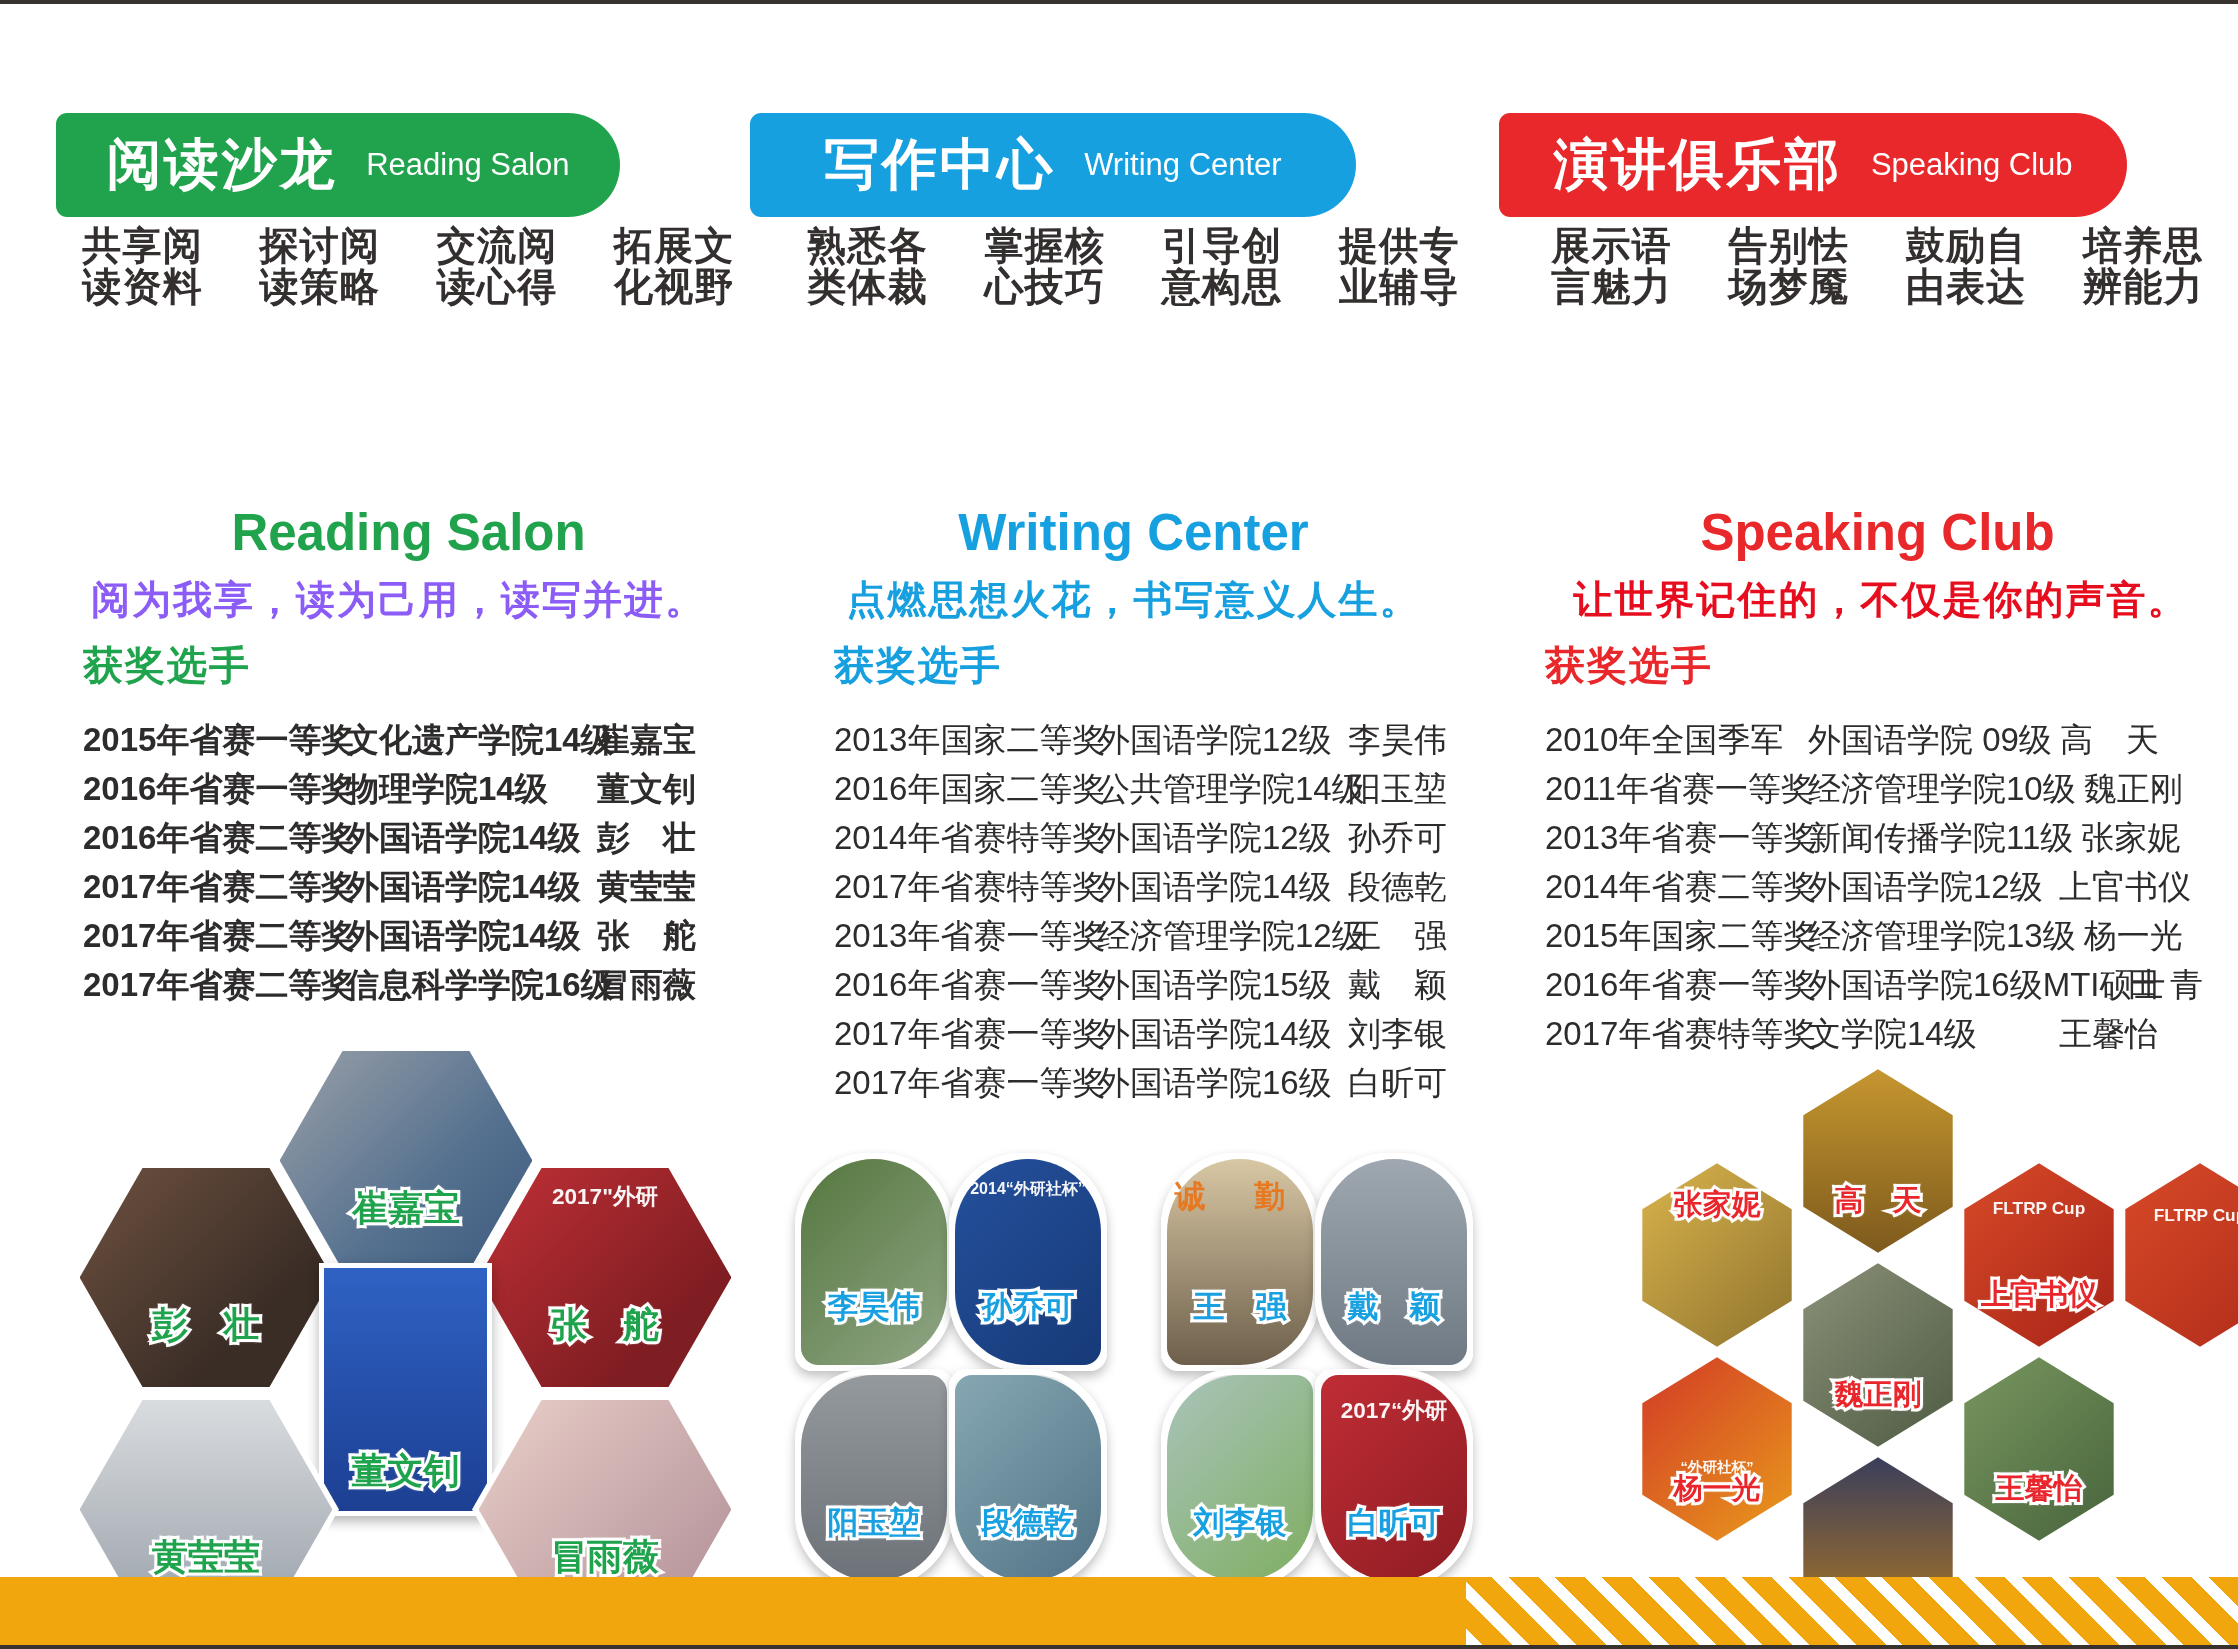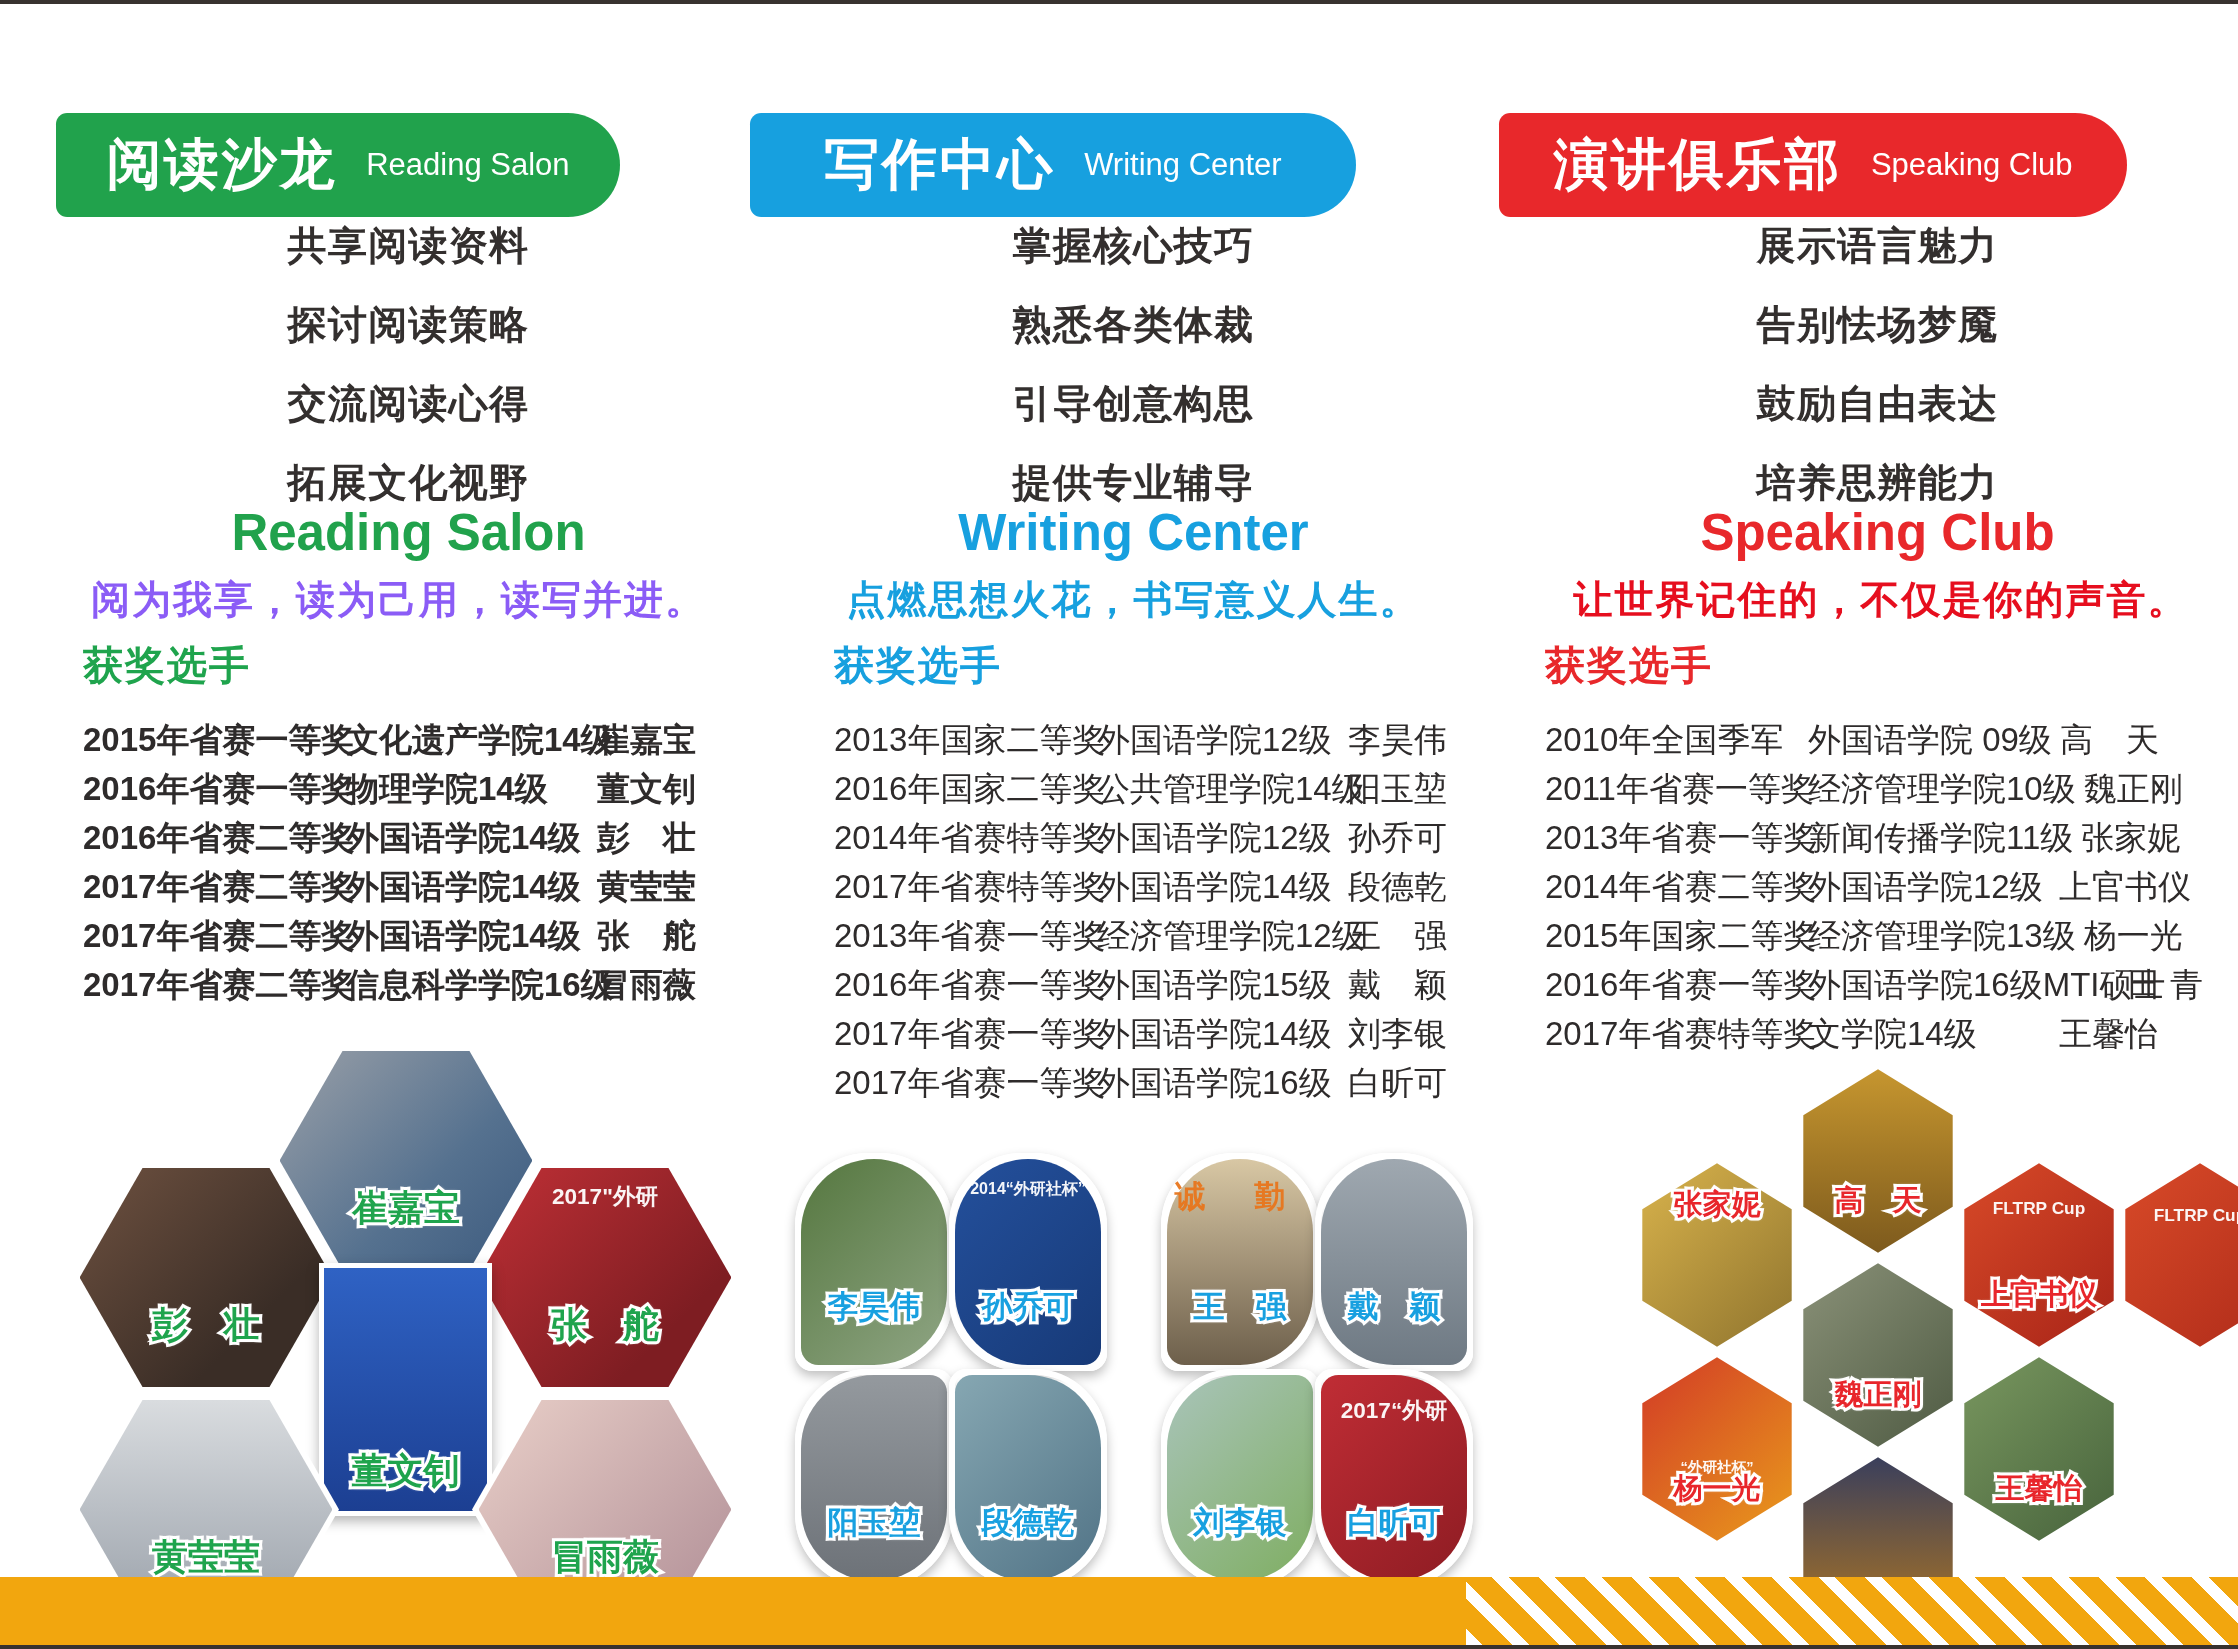--- a/index.html
+++ b/index.html
@@ -19,7 +19,7 @@
   .banner.c3{left:1499px;width:628px;background:#e8282b;}
 
   
-  .bullets{position:absolute;top:225px;display:flex;flex-direction:column;gap:38px;
+  .bullets{position:absolute;top:225px;display:flex;flex-direction:row;gap:38px;
            text-align:center;font-size:39px;font-weight:bold;color:#332f2e;letter-spacing:1.3px;}
   .bullets div{height:41px;line-height:41px;}
   .w1010{width:671px;}

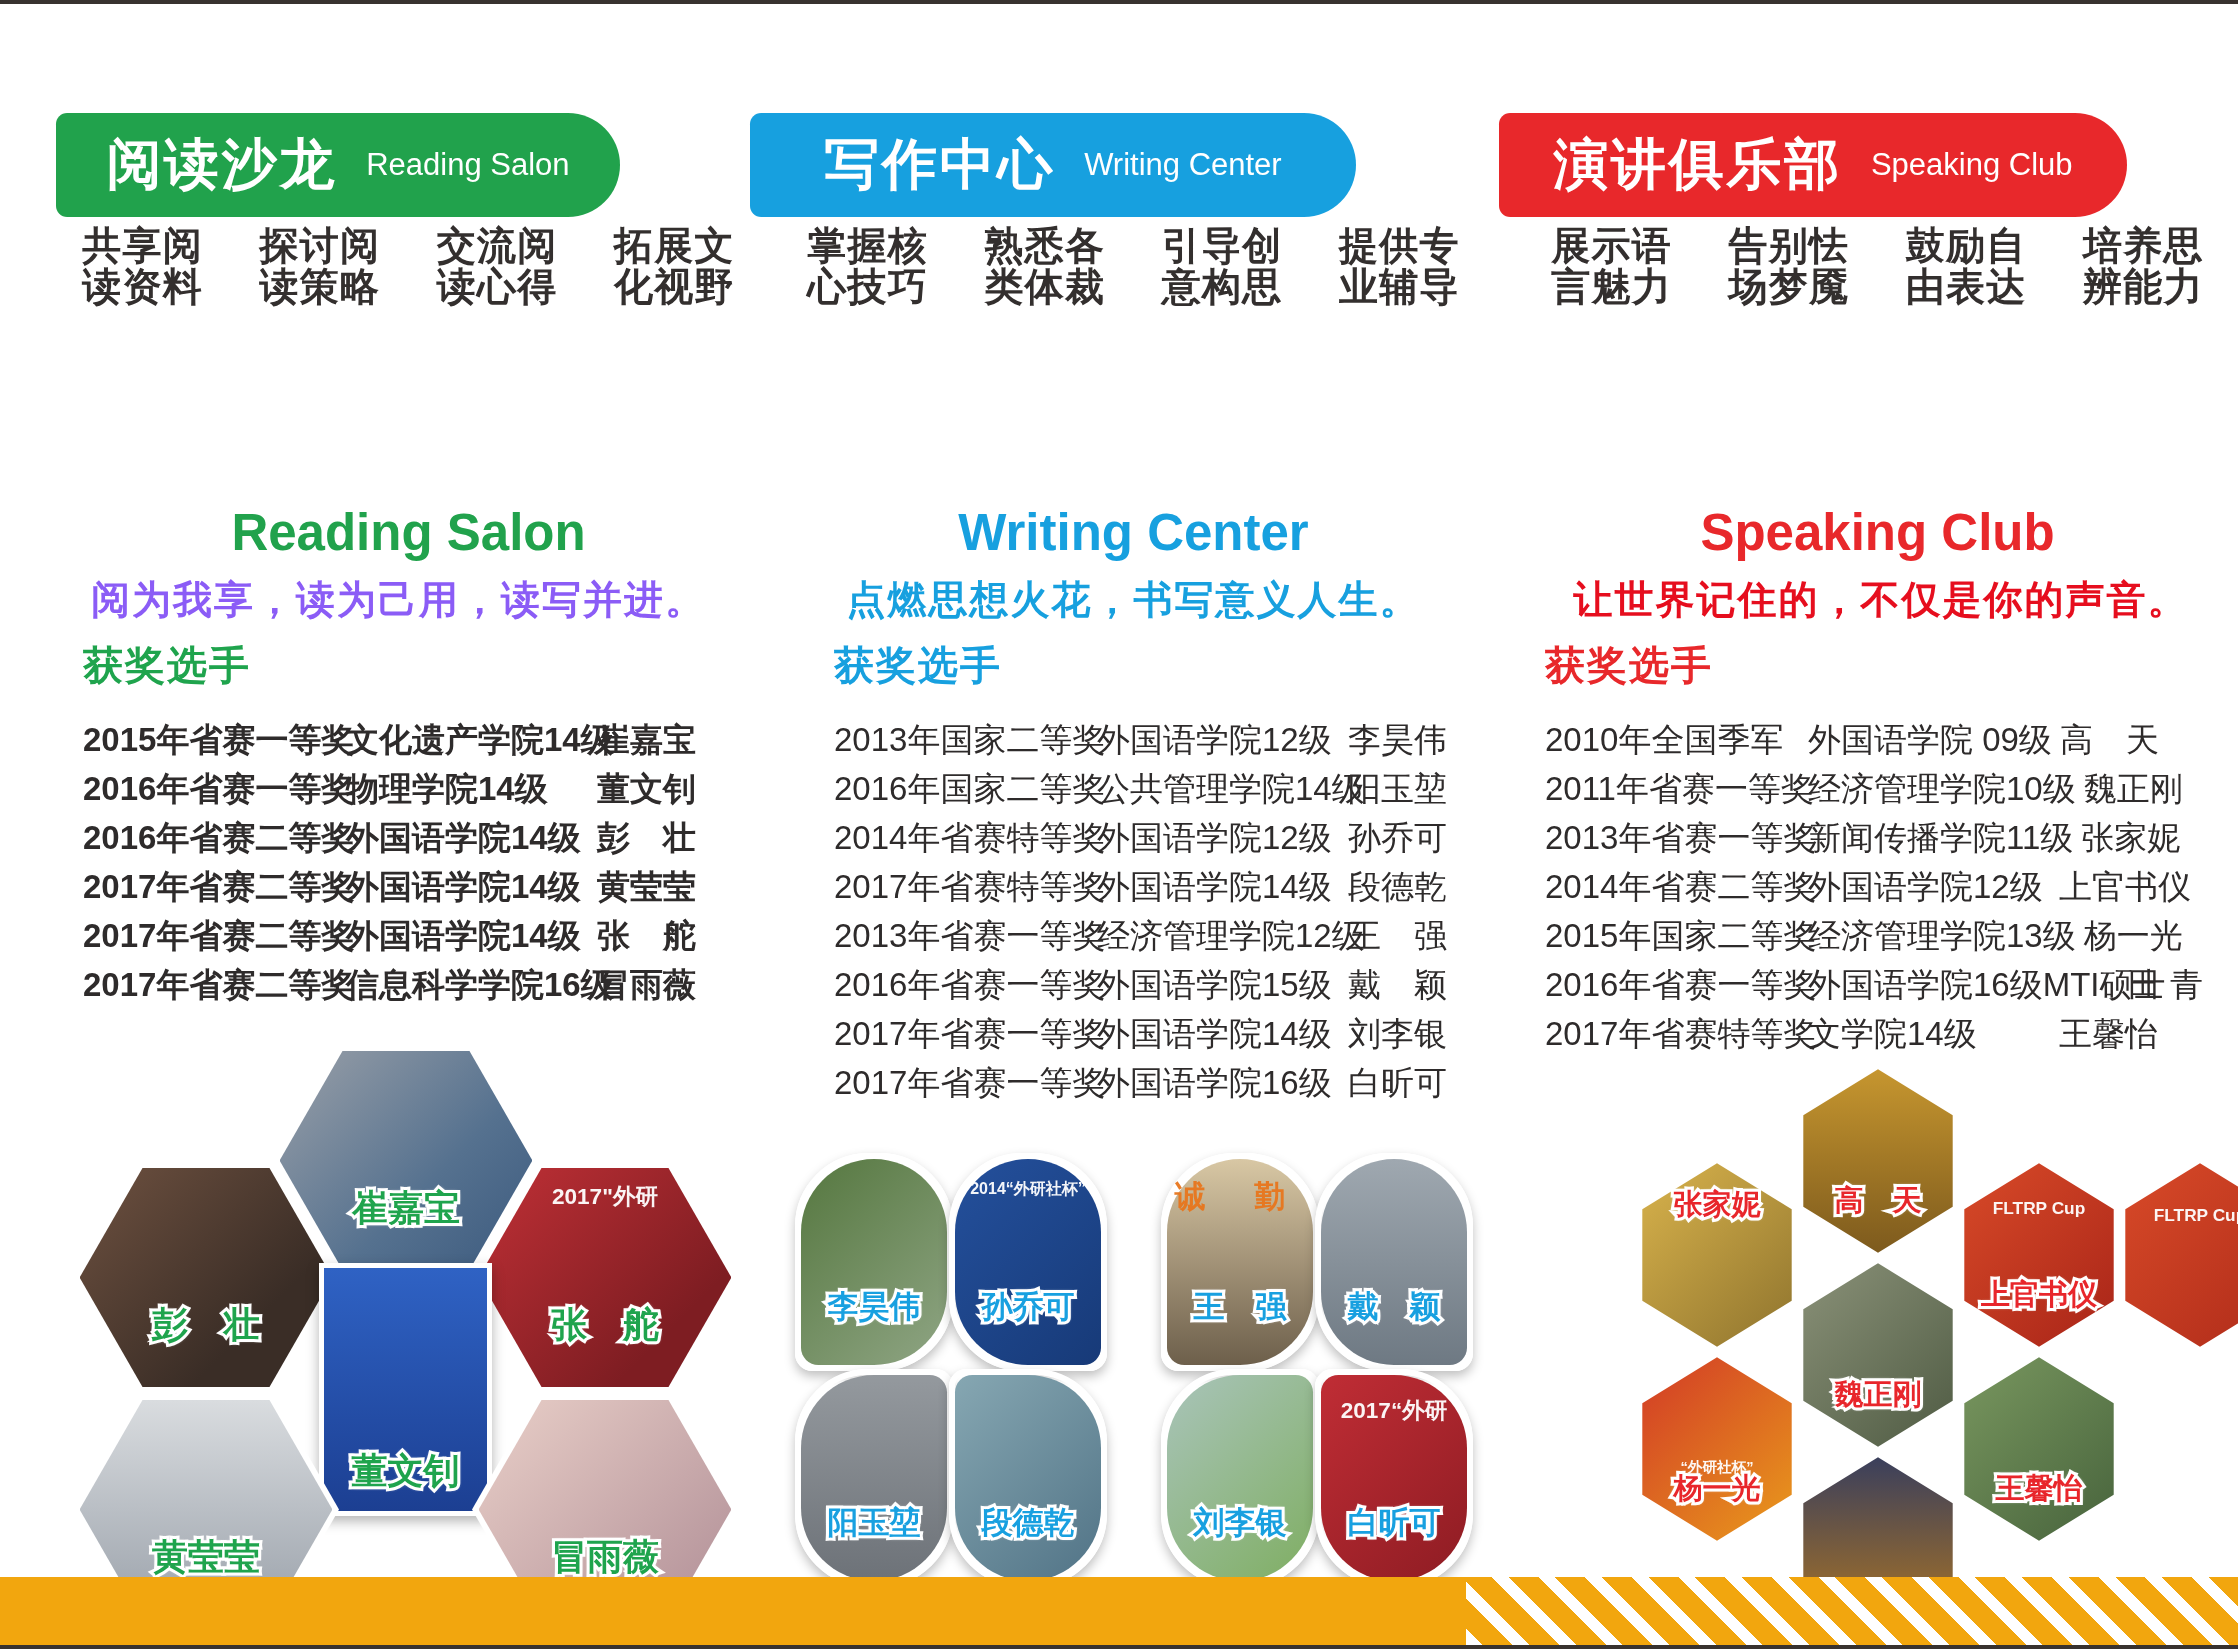--- a/index.html
+++ b/index.html
@@ -184,8 +184,8 @@
     <span class="en">Writing Center</span>
   </div>
   <div class="bullets c2 w1010">
+    <div>熟悉各类体裁</div>
     <div>掌握核心技巧</div>
-    <div>熟悉各类体裁</div>
     <div>引导创意构思</div>
     <div>提供专业辅导</div>
   </div>

